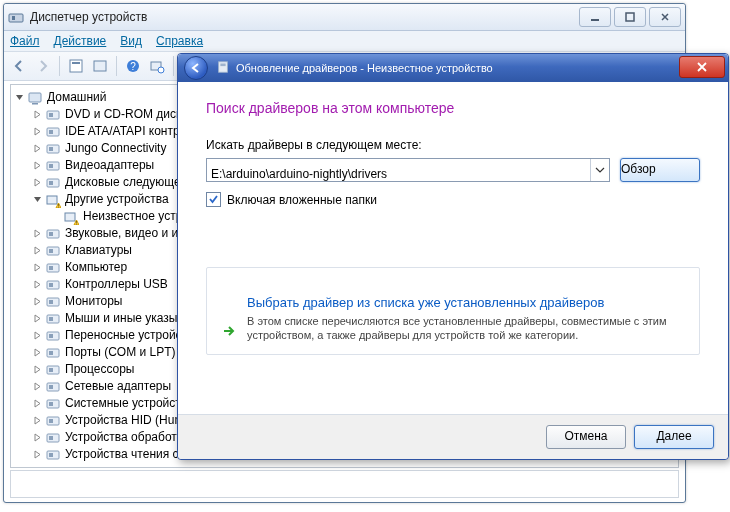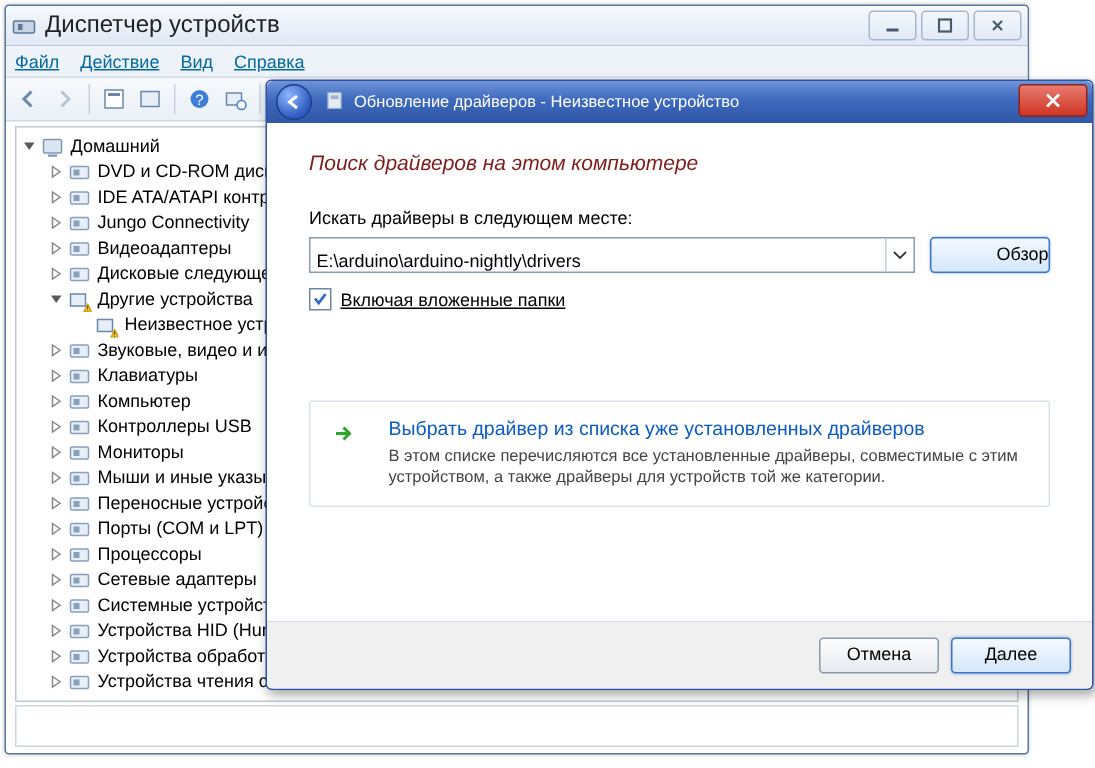--- a/index.html
+++ b/index.html
@@ -34,7 +34,7 @@
     width: 16px; height: 14px; margin-right: 6px;
     position: relative;
   }
-  .dm-title-text { flex: 1; font-size: 16px; color: #222; }
+  .dm-title-text { flex: 1; font-size: 12px; color: #222; }
   .dm-winbtns { display: flex; gap: 3px; }
   .dm-winbtn {
     width: 30px; height: 18px;

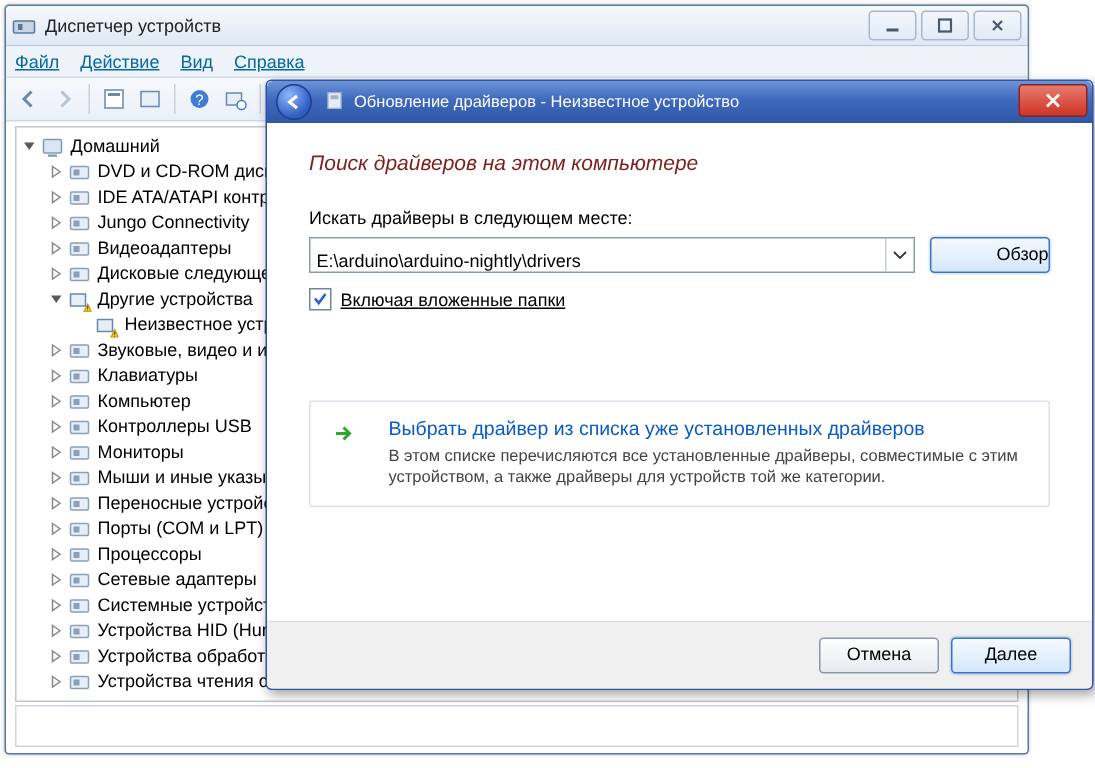--- a/index.html
+++ b/index.html
@@ -137,7 +137,7 @@
     background: #fff;
   }
   .dlg-heading {
-    color: #7f1d1d; font-size: 14px; margin-bottom: 22px; font-style: italic;
+    color: #a21caf; font-size: 14px; margin-bottom: 22px;
   }
   .dlg-label { font-size: 12px; margin-bottom: 6px; }
   .path-row { display: flex; align-items: center; gap: 10px; margin-bottom: 10px; }

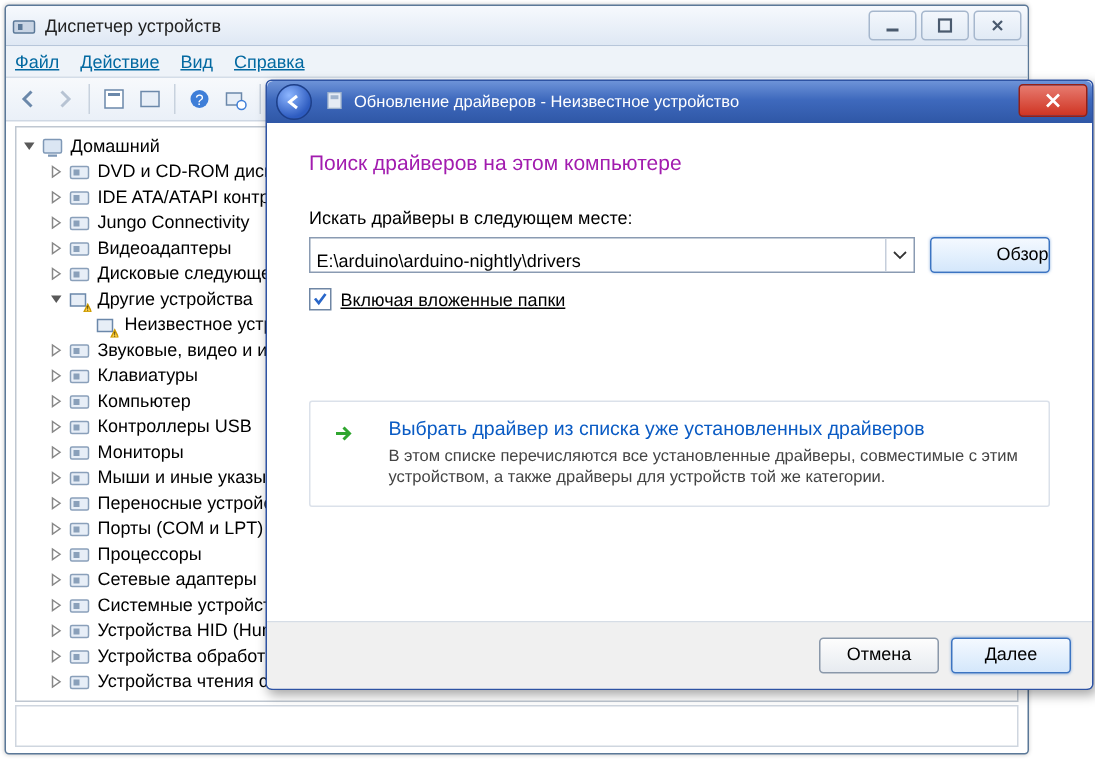--- a/index.html
+++ b/index.html
@@ -159,7 +159,7 @@
     border: 1px solid #3b74c2;
     border-radius: 3px;
     background: linear-gradient(#f4f9ff,#d4e7fb);
-    text-align: right; line-height: 20px;
+    text-align: left; line-height: 20px;
     font-size: 12px;
     box-shadow: 0 0 2px rgba(58,120,200,0.6);
   }

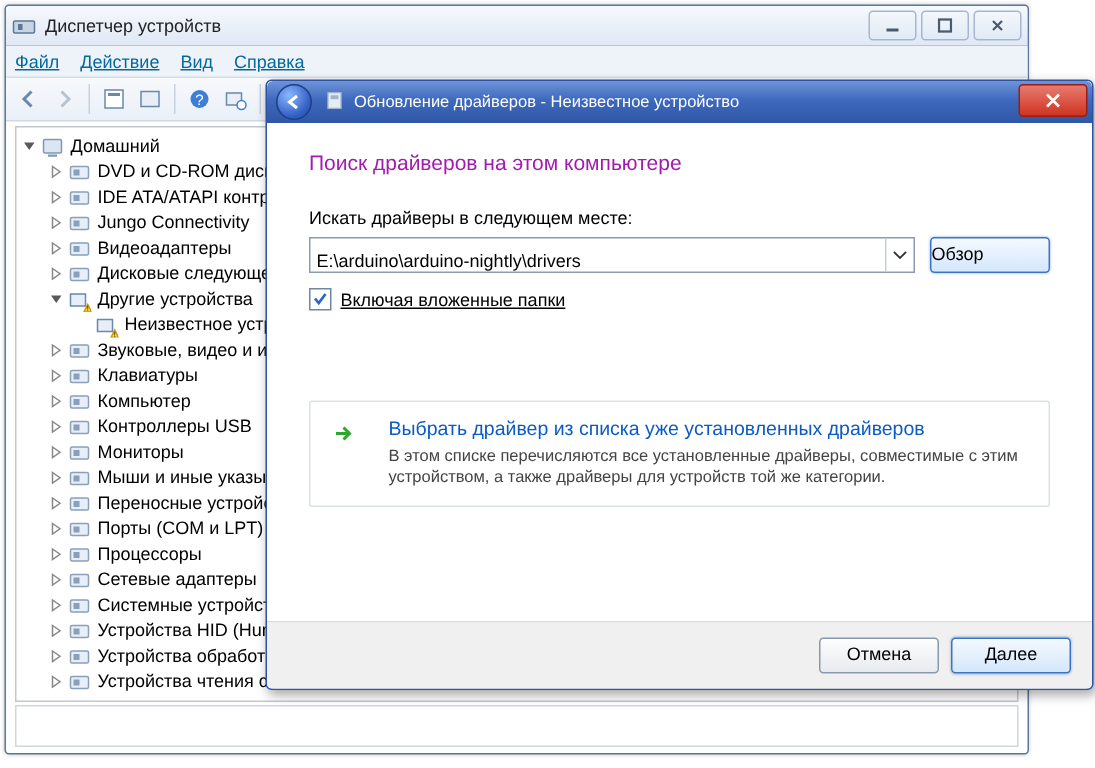--- a/index.html
+++ b/index.html
@@ -163,7 +163,7 @@
     font-size: 12px;
     box-shadow: 0 0 2px rgba(58,120,200,0.6);
   }
-  .chk-row { display: flex; align-items: center; gap: 6px; font-size: 12px; text-decoration: underline; }
+  .chk-row { display: flex; align-items: center; gap: 6px; font-size: 12px; }
   .chk-box {
     width: 13px; height: 13px; border: 1px solid #6f86a4; background: #fff;
     display: flex; align-items: center; justify-content: center;

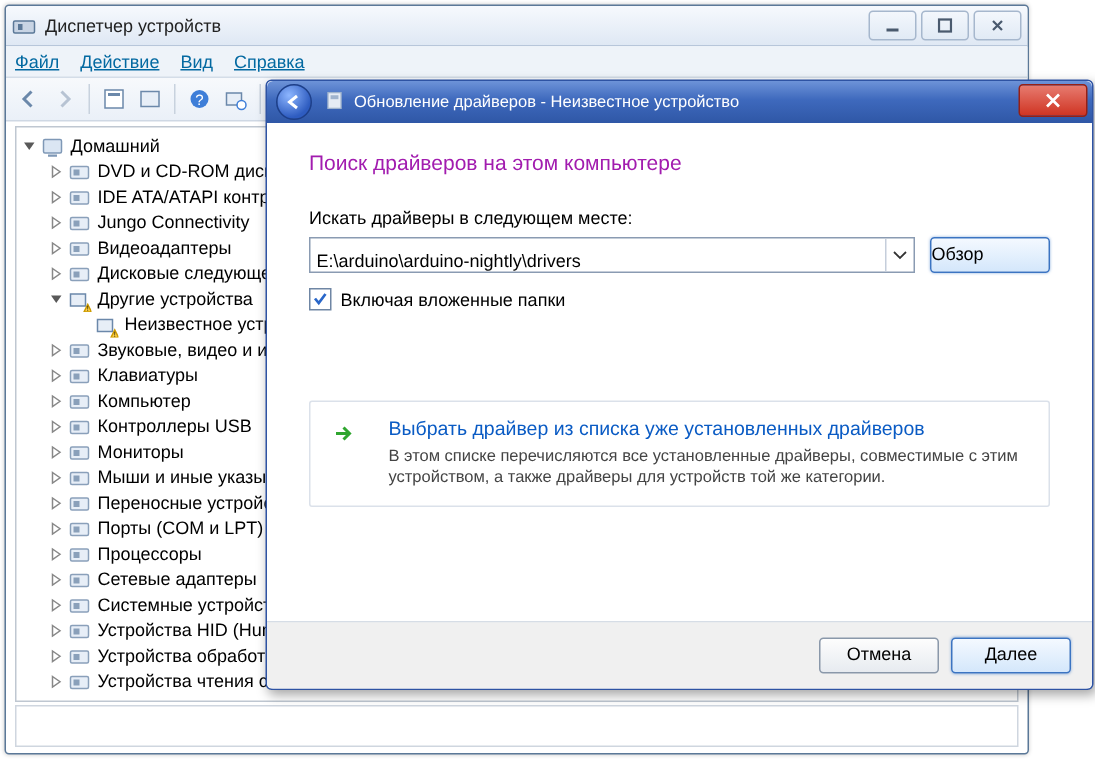--- a/index.html
+++ b/index.html
@@ -172,8 +172,8 @@
   .option-card {
     margin-top: 60px;
     border: 1px solid #dbe1ea; border-radius: 2px;
-    padding: 10px 14px 12px 14px;
-    display: flex; gap: 20px;
+    padding: 27px 14px 12px 14px;
+    display: flex; gap: 8px; align-items: flex-end;
   }
   .option-arrow { flex: 0 0 18px; padding-top: 3px; }
   .option-title { color: #0a5bc4; font-size: 13px; margin-bottom: 4px; }

